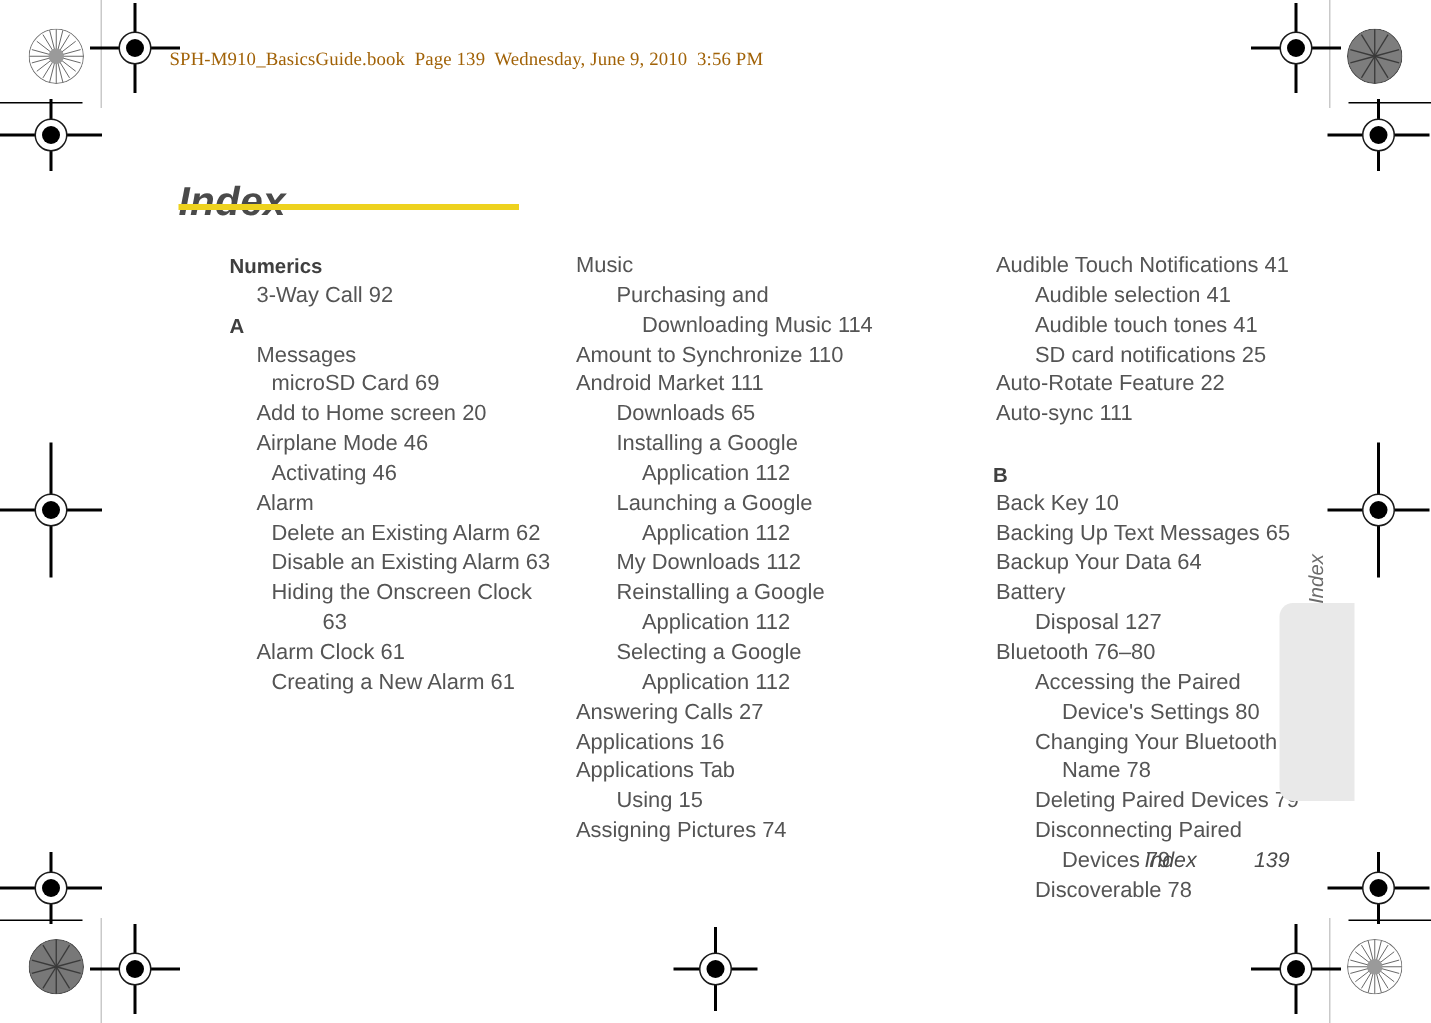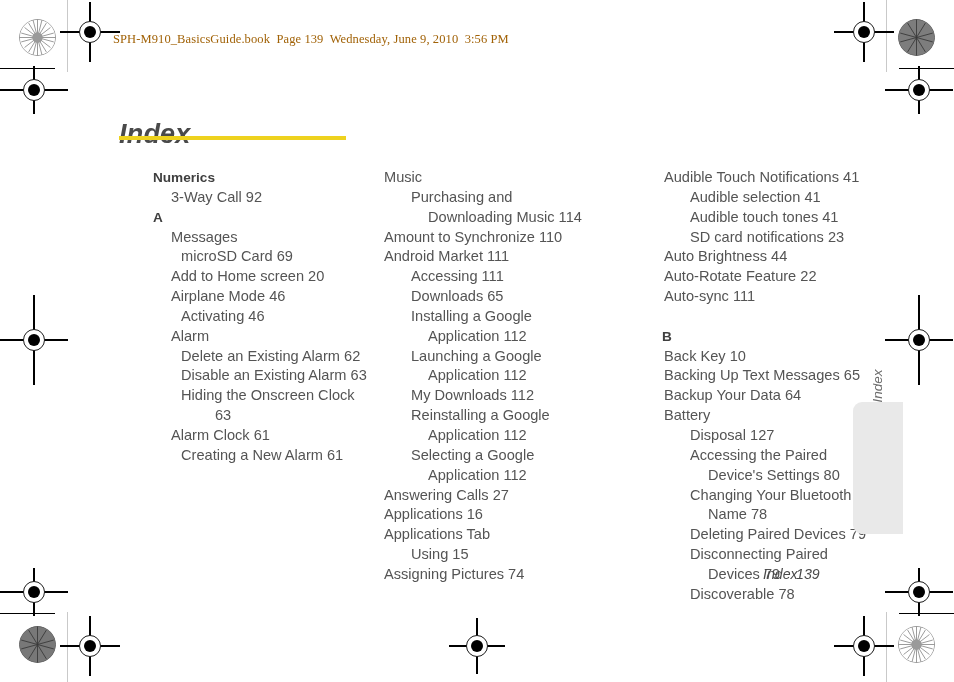--- a/index.html
+++ b/index.html
@@ -411,7 +411,7 @@
       <div class="entry-l1">Audible Touch Notifications 41</div>
       <div class="entry-l2">Audible selection 41</div>
       <div class="entry-l2">Audible touch tones 41</div>
-      <div class="entry-l2">SD card notifications 23</div>
+      <div class="entry-l2">SD card notifications 25</div>
       <div class="entry-l1">Auto Brightness 44</div>
       <div class="entry-l1">Auto-Rotate Feature 22</div>
       <div class="entry-l1">Auto-sync 111</div>

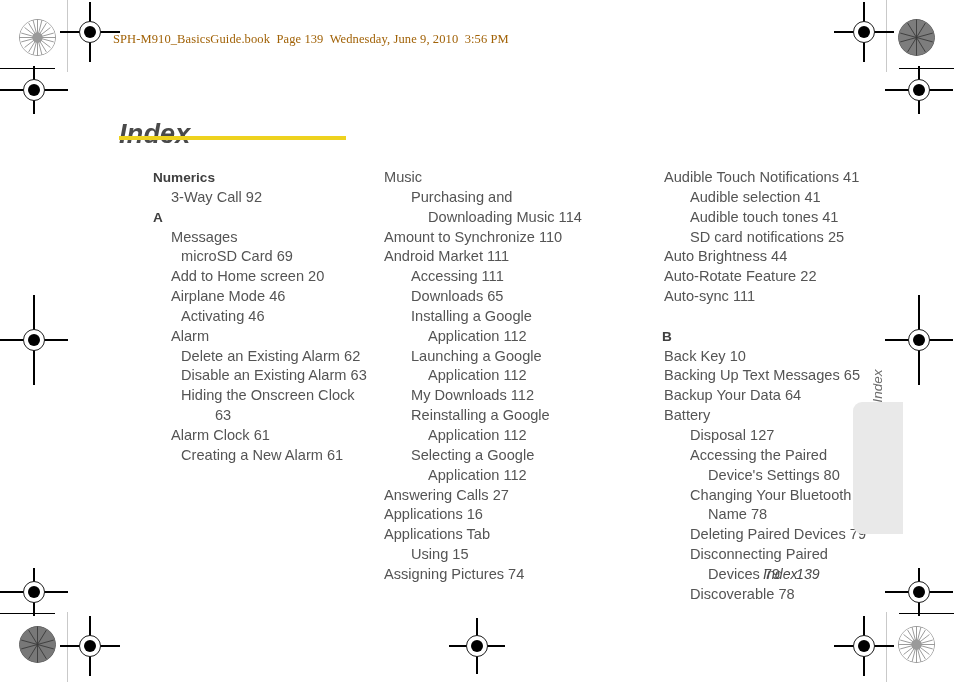--- a/index.html
+++ b/index.html
@@ -412,7 +412,6 @@
       <div class="entry-l2">Audible selection 41</div>
       <div class="entry-l2">Audible touch tones 41</div>
       <div class="entry-l2">SD card notifications 25</div>
-      <div class="entry-l1">Auto Brightness 44</div>
       <div class="entry-l1">Auto-Rotate Feature 22</div>
       <div class="entry-l1">Auto-sync 111</div>
       <div class="spacer"></div>

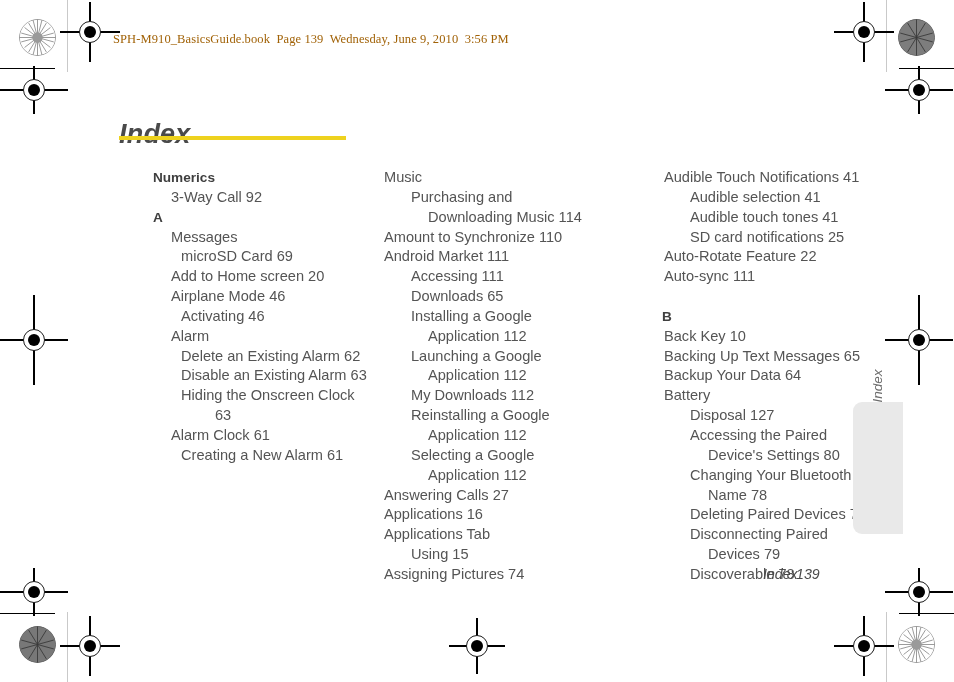--- a/index.html
+++ b/index.html
@@ -394,7 +394,6 @@
       <div class="entry-l2">Purchasing and<span class="cont">Downloading Music 114</span></div>
       <div class="entry-l1">Amount to Synchronize 110</div>
       <div class="entry-l1">Android Market 111</div>
-      <div class="entry-l2">Accessing 111</div>
       <div class="entry-l2">Downloads 65</div>
       <div class="entry-l2">Installing a Google<span class="cont">Application 112</span></div>
       <div class="entry-l2">Launching a Google<span class="cont">Application 112</span></div>

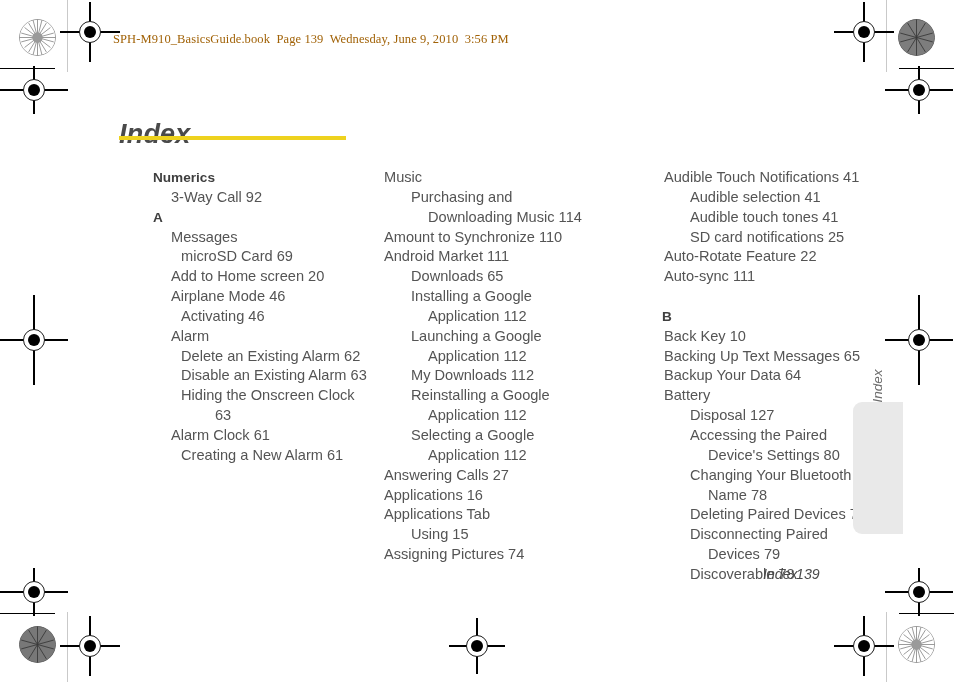--- a/index.html
+++ b/index.html
@@ -420,6 +420,7 @@
       <div class="entry-l1">Backup Your Data 64</div>
       <div class="entry-l1">Battery</div>
       <div class="entry-l2">Disposal 127</div>
+      <div class="entry-l1">Bluetooth 76–80</div>
       <div class="entry-l2">Accessing the Paired<span class="cont">Device's Settings 80</span></div>
       <div class="entry-l2">Changing Your Bluetooth<span class="cont">Name 78</span></div>
       <div class="entry-l2">Deleting Paired Devices 79</div>

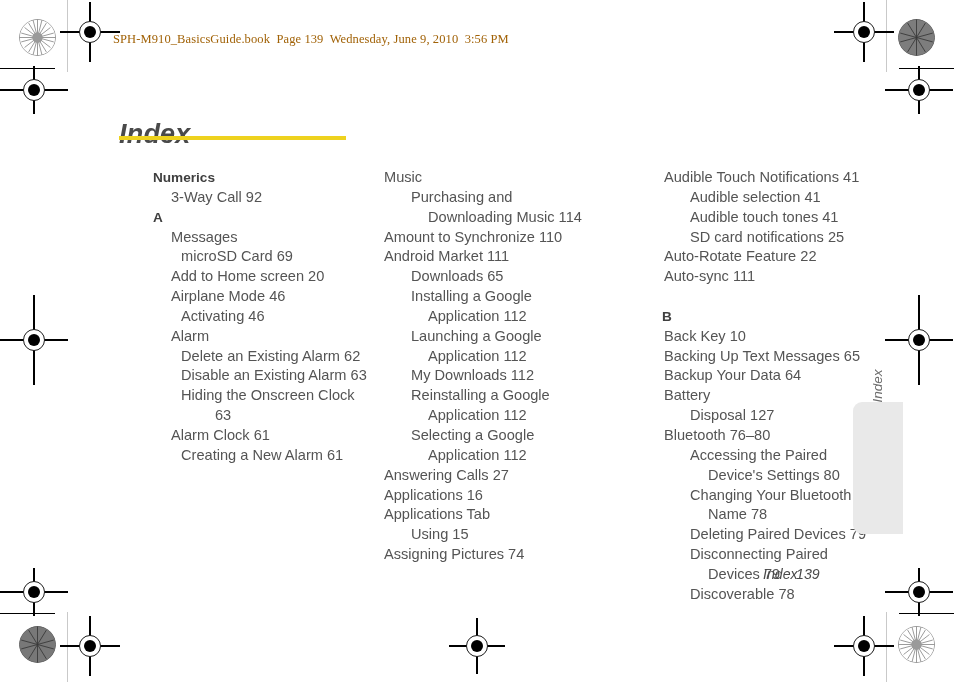--- a/index.html
+++ b/index.html
@@ -178,7 +178,7 @@
     color: #4a4a4a;
   }
   .footer-label { left: 763px; }
-  .footer-page  { left: 796px; }
+  .footer-page  { left: 836px; }
 </style>
 </head>
 <body>

